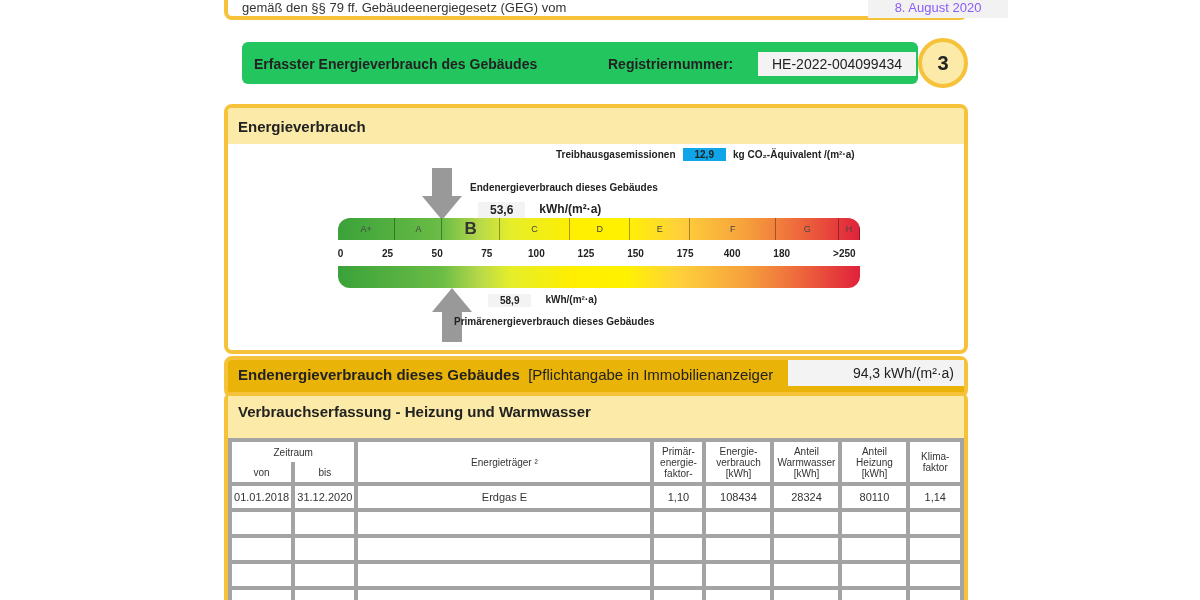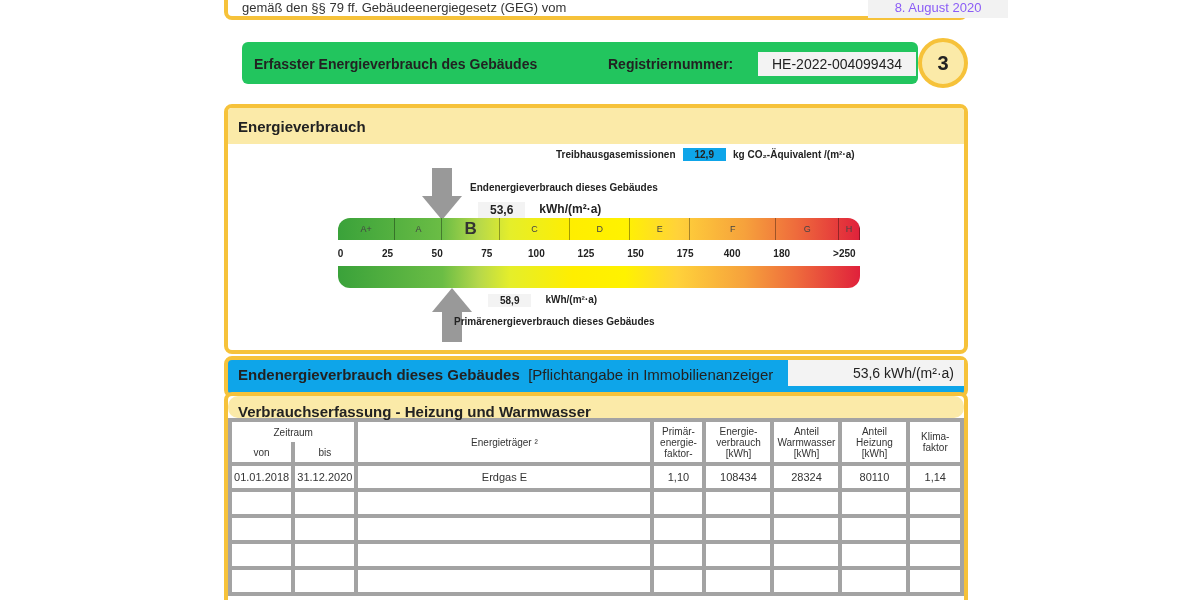--- a/index.html
+++ b/index.html
@@ -50,7 +50,7 @@
       background: linear-gradient(90deg, #3aa23a 0%, #6bbd45 20%, #b6d84a 27%, #e5ee2a 33%, #ffee00 45%, #fff200 55%, #ffd23a 65%, #f6a13c 78%, #ee6a3c 88%, #e0213b 100%); }
 
     
-    #end-line { left: 224px; top: 356px; width: 744px; height: 42px; background: #0ea5e9; }
+    #end-line { left: 224px; top: 356px; width: 744px; height: 42px; background: #eab308; }
     #end-line .lbl { position: absolute; left: 10px; top: 6px; font-size: 15px; }
     #end-line .lbl b { font-weight: bold; }
     #end-line .val { position: absolute; right: 0; top: 0; width: 176px; height: 26px; background: #f3f3f3; font-size: 14px; text-align: right; padding-right: 10px; line-height: 26px; }

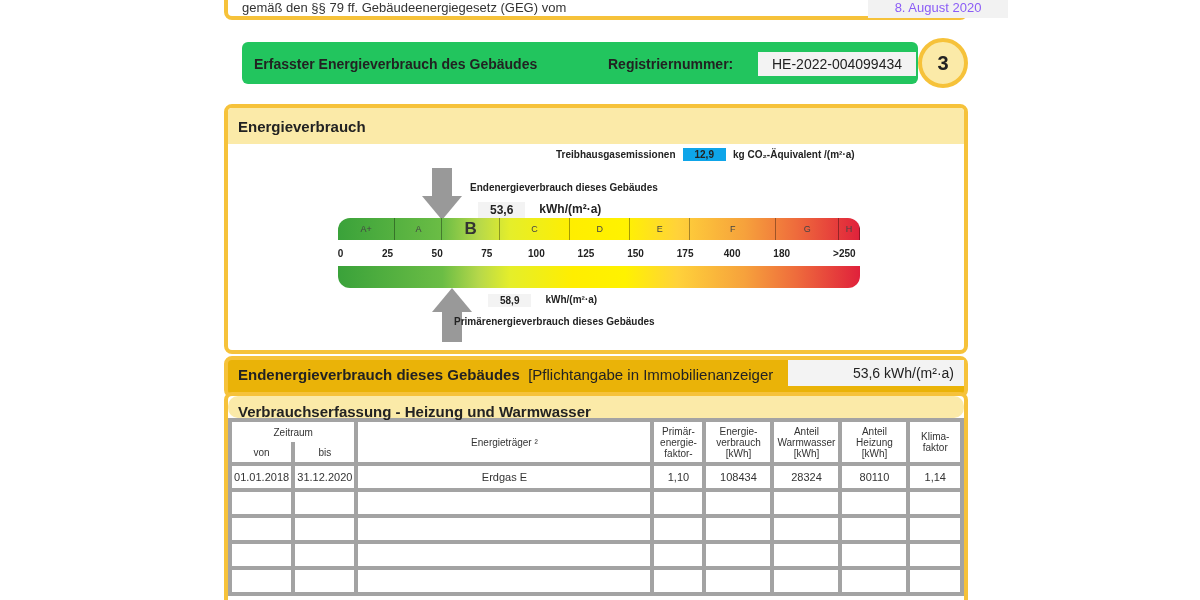--- a/index.html
+++ b/index.html
@@ -136,7 +136,7 @@
 
 <div id="end-line" class="frame">
   <span class="lbl"><b>Endenergieverbrauch dieses Gebäudes</b>&nbsp; <span>[Pflichtangabe in Immobilienanzeiger</span></span>
-  <span class="val">53,6 kWh/(m²·a)</span>
+  <span class="val">94,3 kWh/(m²·a)</span>
 </div>
 
 <div id="table-box" class="frame">

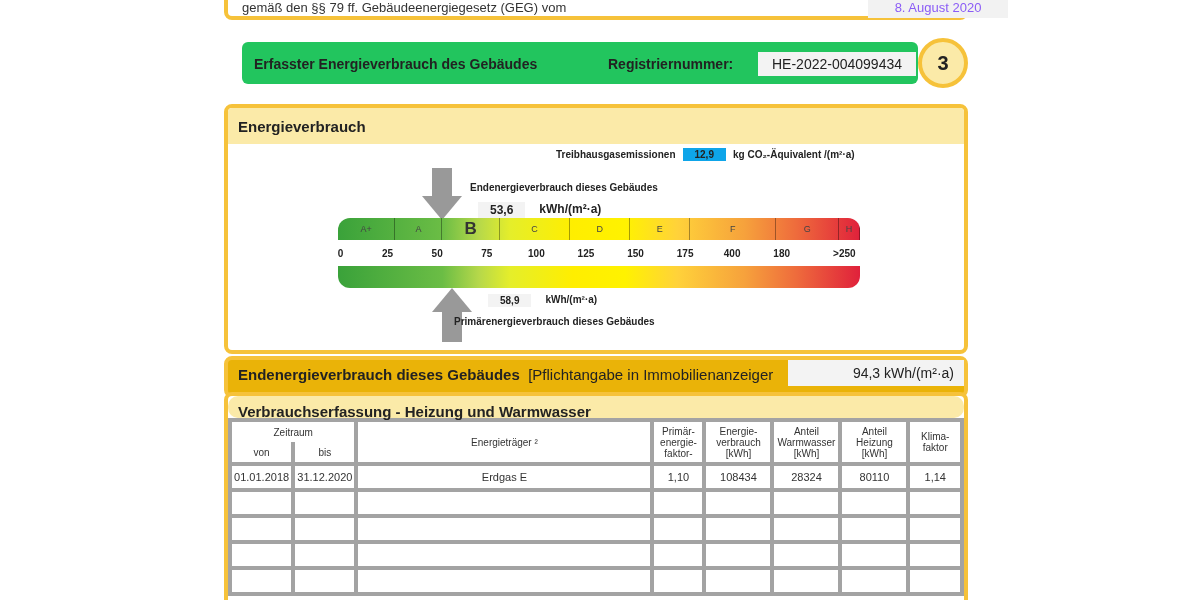--- a/index.html
+++ b/index.html
@@ -57,7 +57,7 @@
 
     
     #table-box { left: 224px; top: 392px; width: 744px; height: 220px; }
-    #table-box .hdr { height: 22px; background: #fbeaa8; padding: 7px 10px; font-size: 15px; font-weight: bold; border-radius: 10px; }
+    #table-box .hdr { height: 42px; background: #fbeaa8; padding: 7px 10px; font-size: 15px; font-weight: bold; }
     table { border-collapse: collapse; width: 100%; font-size: 10px; }
     td, th { border: 4px solid #a3a3a3; text-align: center; font-weight: normal; color: #333; }
     th { height: 22px; }

